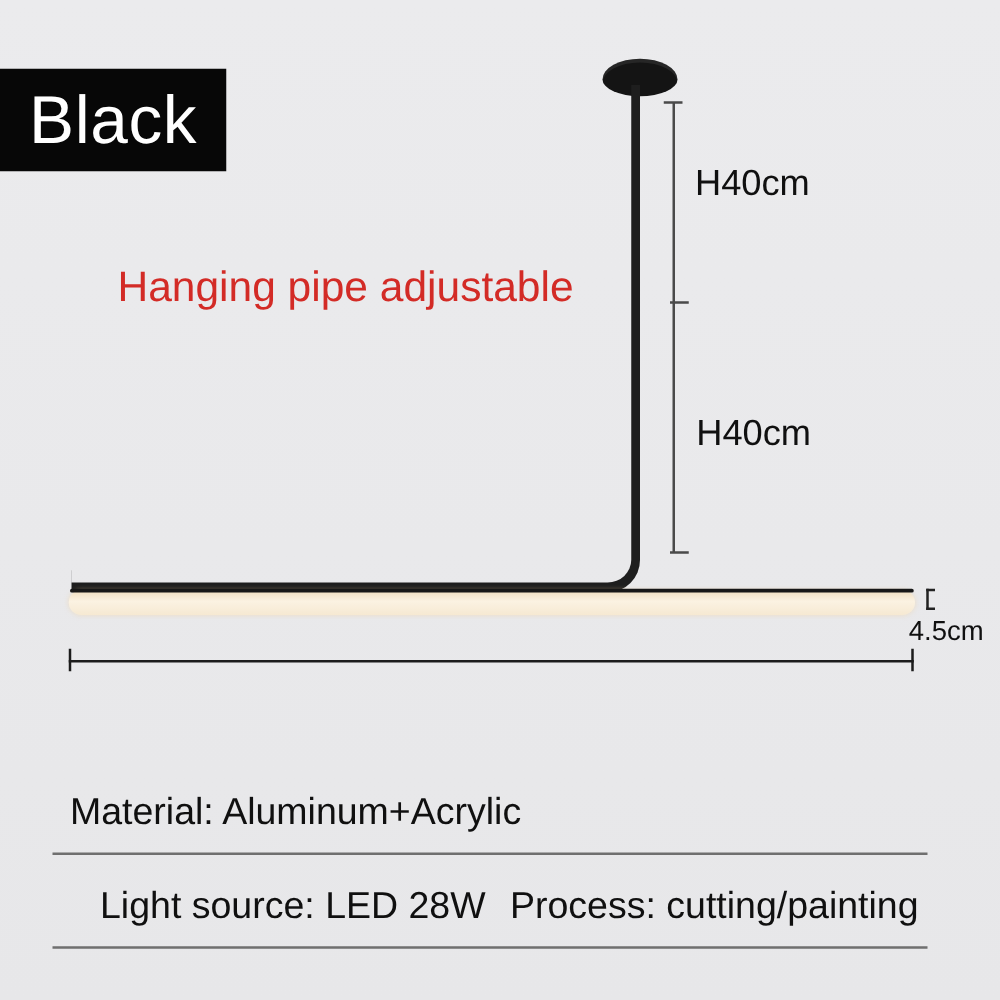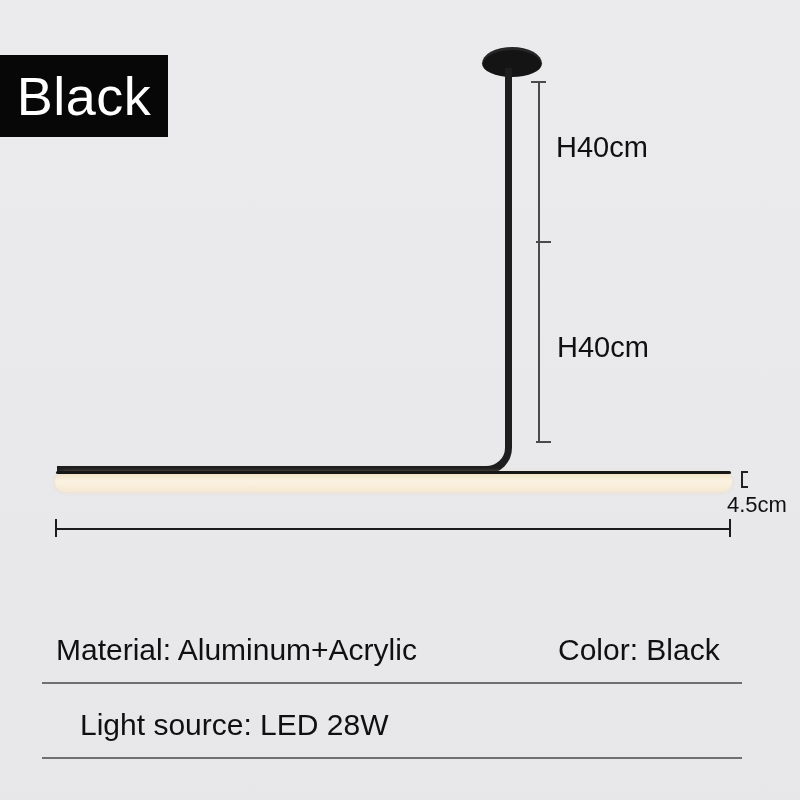--- a/index.html
+++ b/index.html
@@ -15,7 +15,7 @@
 
   
   .swatch{
-    left:0;top:55px;width:168px;height:82px;
+    left:0;top:55px;width:181px;height:82px;
     background:#070707;
     display:flex;align-items:center;justify-content:center;
   }

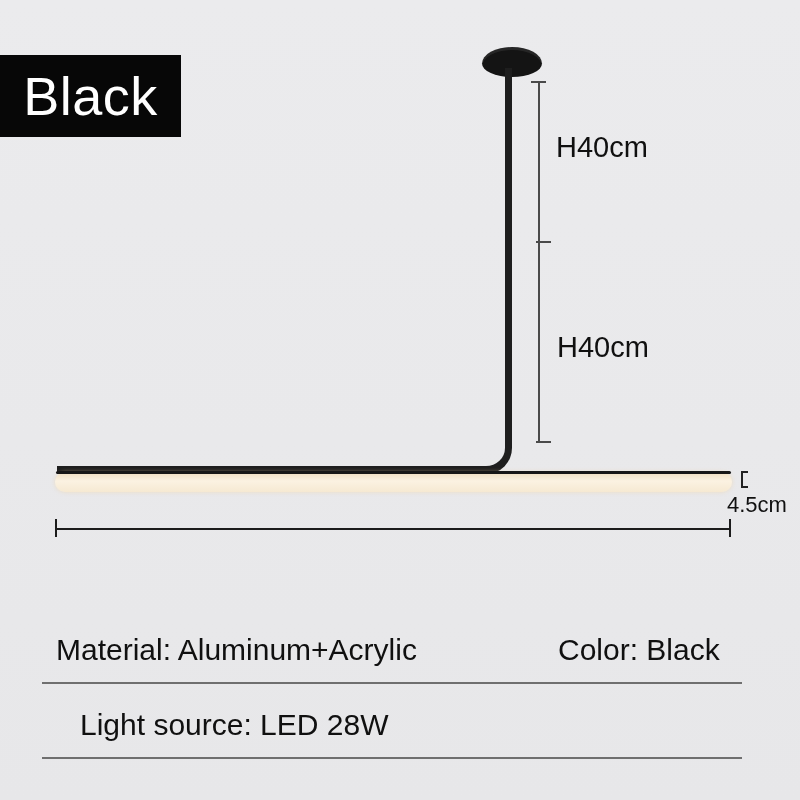--- a/index.html
+++ b/index.html
@@ -110,6 +110,7 @@
   <div class="abs lbl h40a">H40cm</div>
   <div class="abs lbl h40b">H40cm</div>
 
+  <div class="abs lbl note">Hanging pipe adjustable</div>
 
   <div class="abs bar-body"></div>
   <div class="abs bar-top-edge"></div>

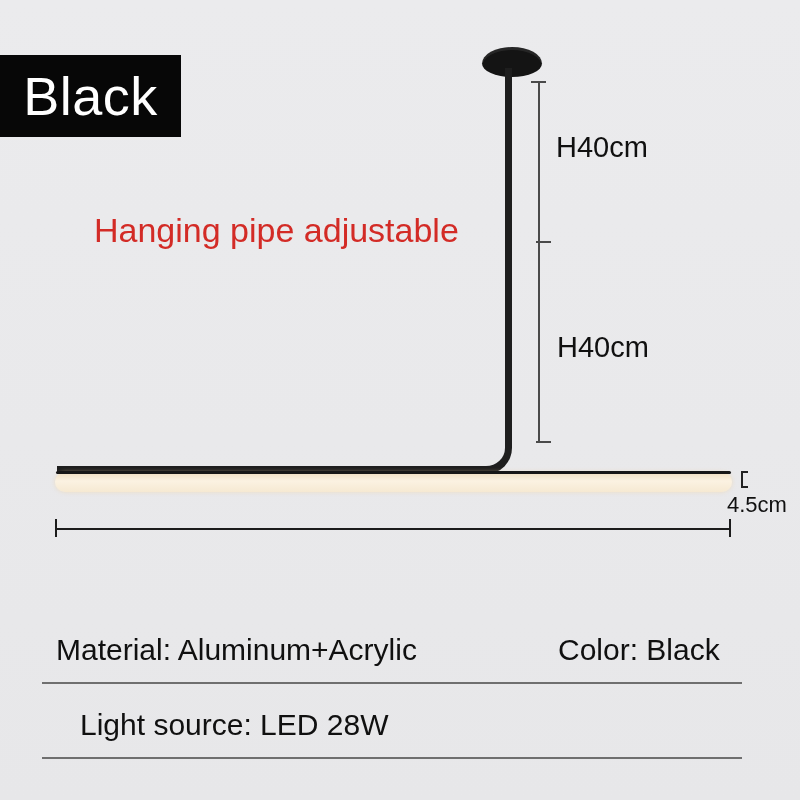--- a/index.html
+++ b/index.html
@@ -123,7 +123,6 @@
   <div class="abs tick-v tick-right"></div>
 
   <div class="abs lbl spec spec-material">Material: Aluminum+Acrylic</div>
-  <div class="abs lbl spec spec-color">Color: Black</div>
   <div class="abs divider div1"></div>
   <div class="abs lbl spec spec-light">Light source: LED 28W</div>
   <div class="abs divider div2"></div>

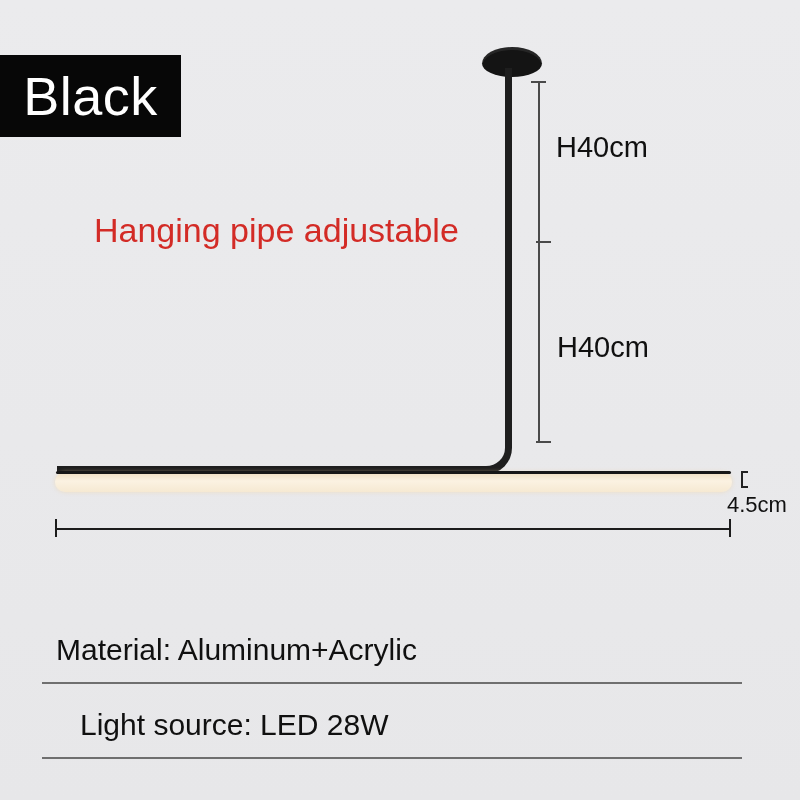--- a/index.html
+++ b/index.html
@@ -125,6 +125,7 @@
   <div class="abs lbl spec spec-material">Material: Aluminum+Acrylic</div>
   <div class="abs divider div1"></div>
   <div class="abs lbl spec spec-light">Light source: LED 28W</div>
+  <div class="abs lbl spec spec-process">Process: cutting/painting</div>
   <div class="abs divider div2"></div>
 
 </div>

